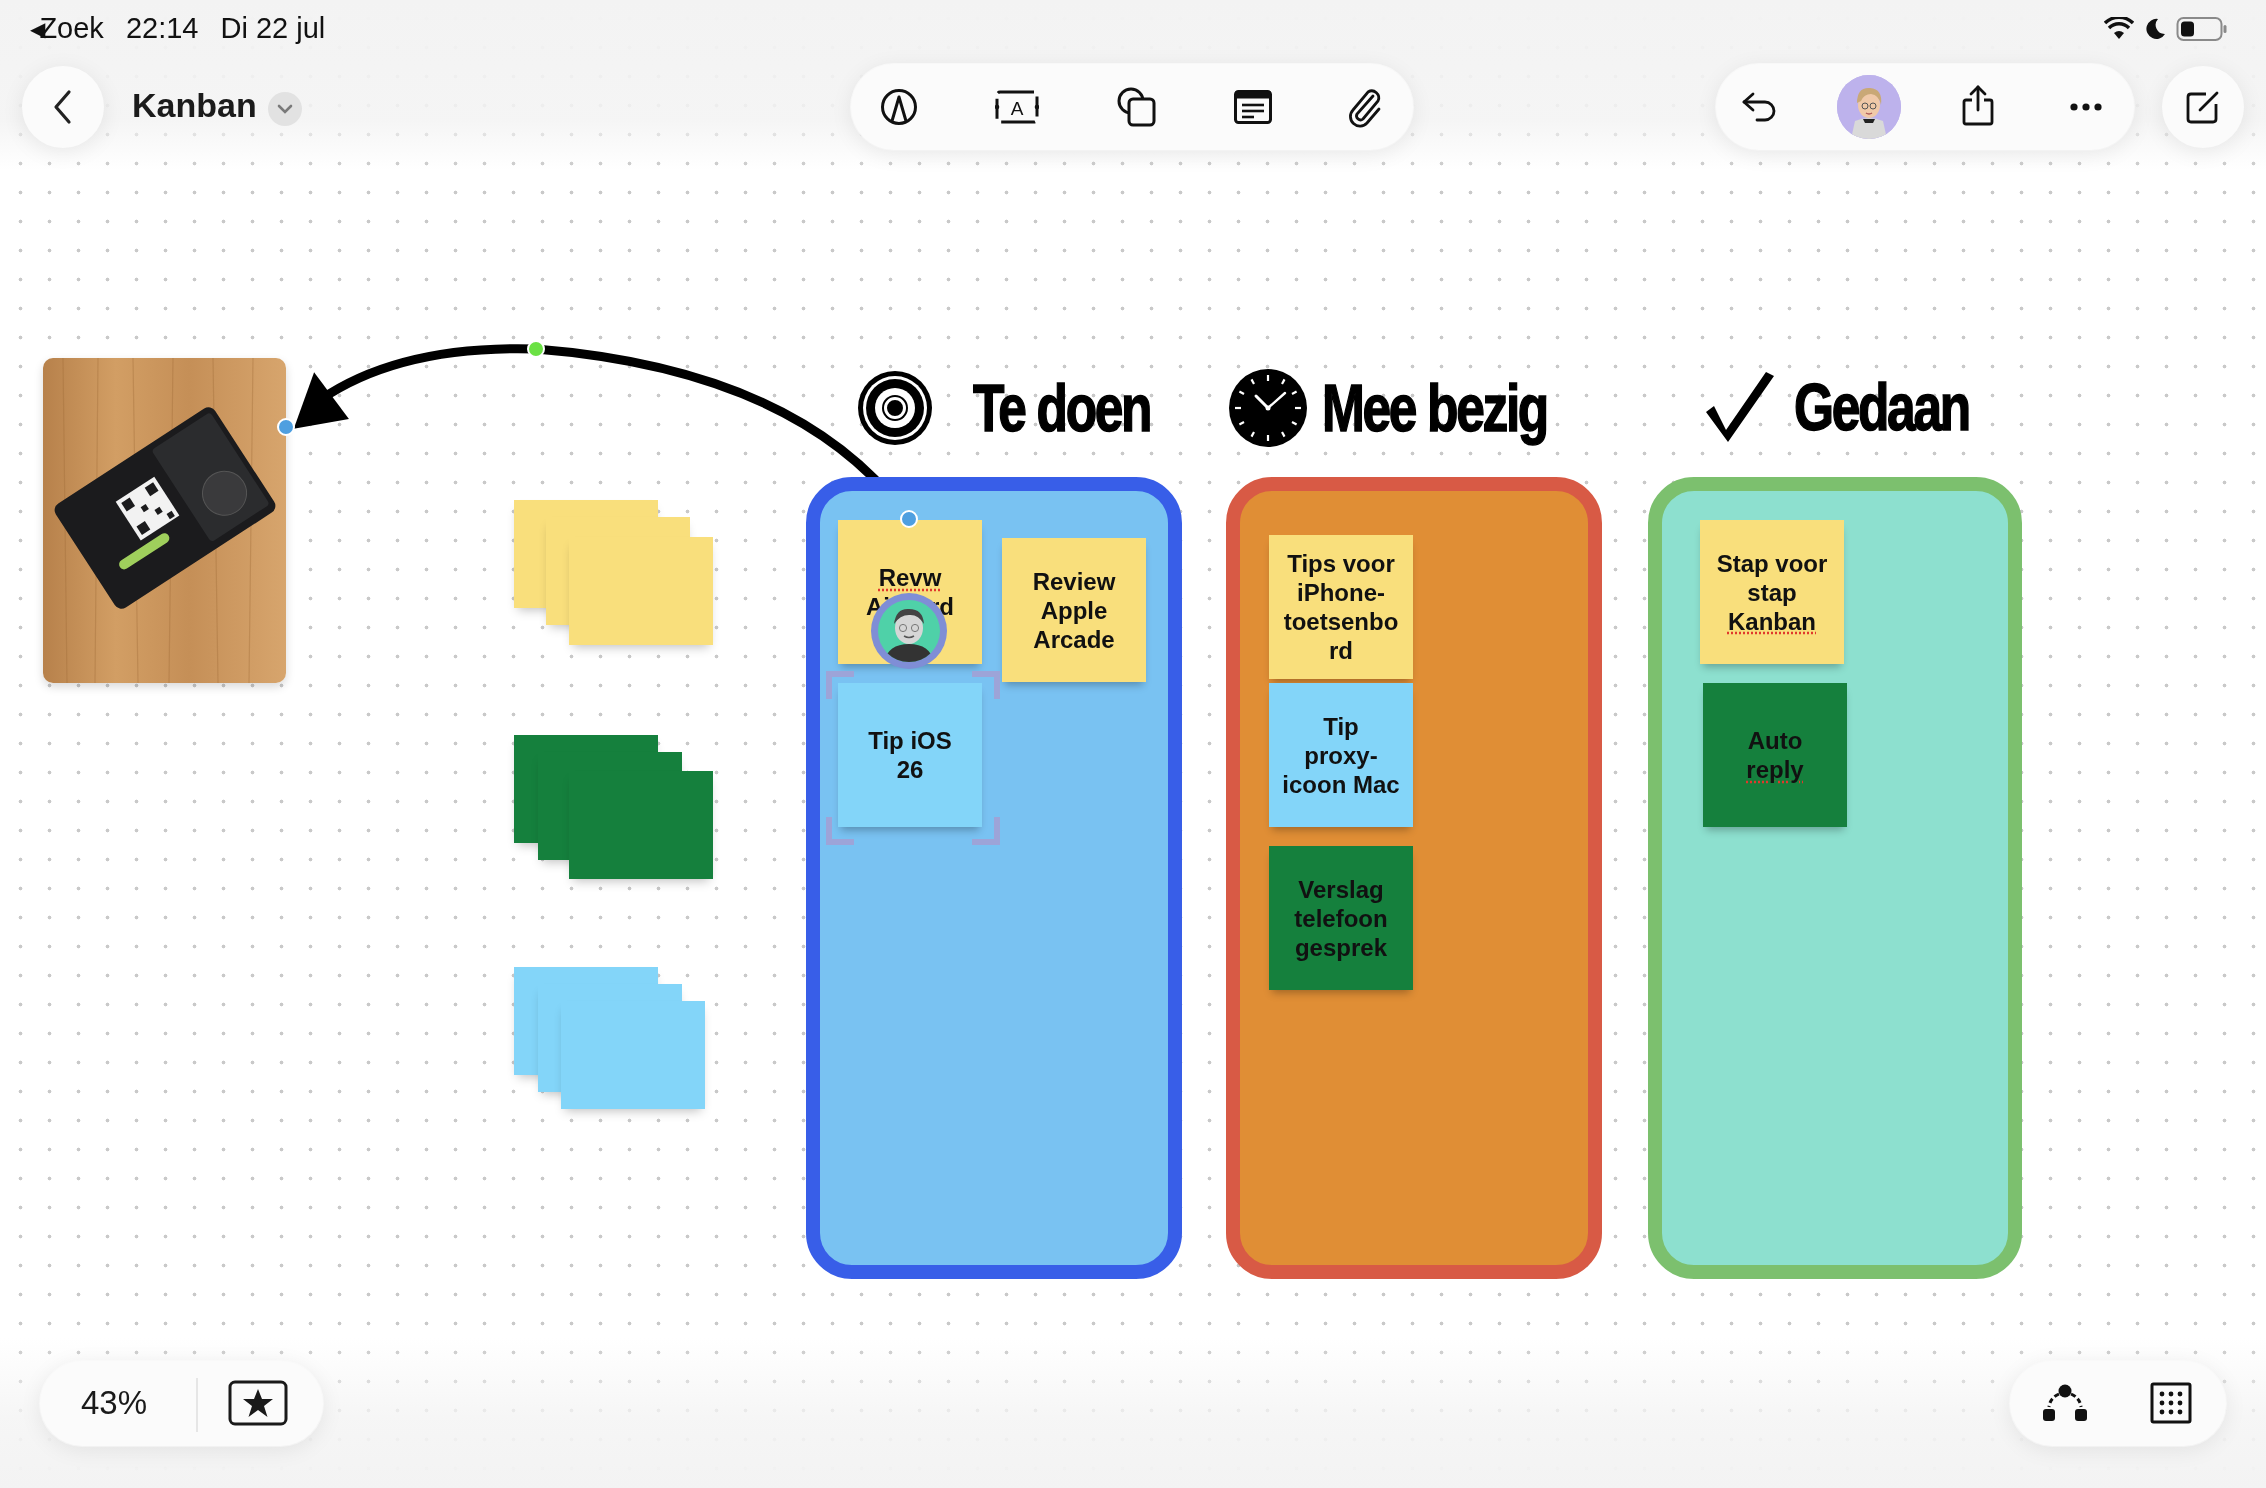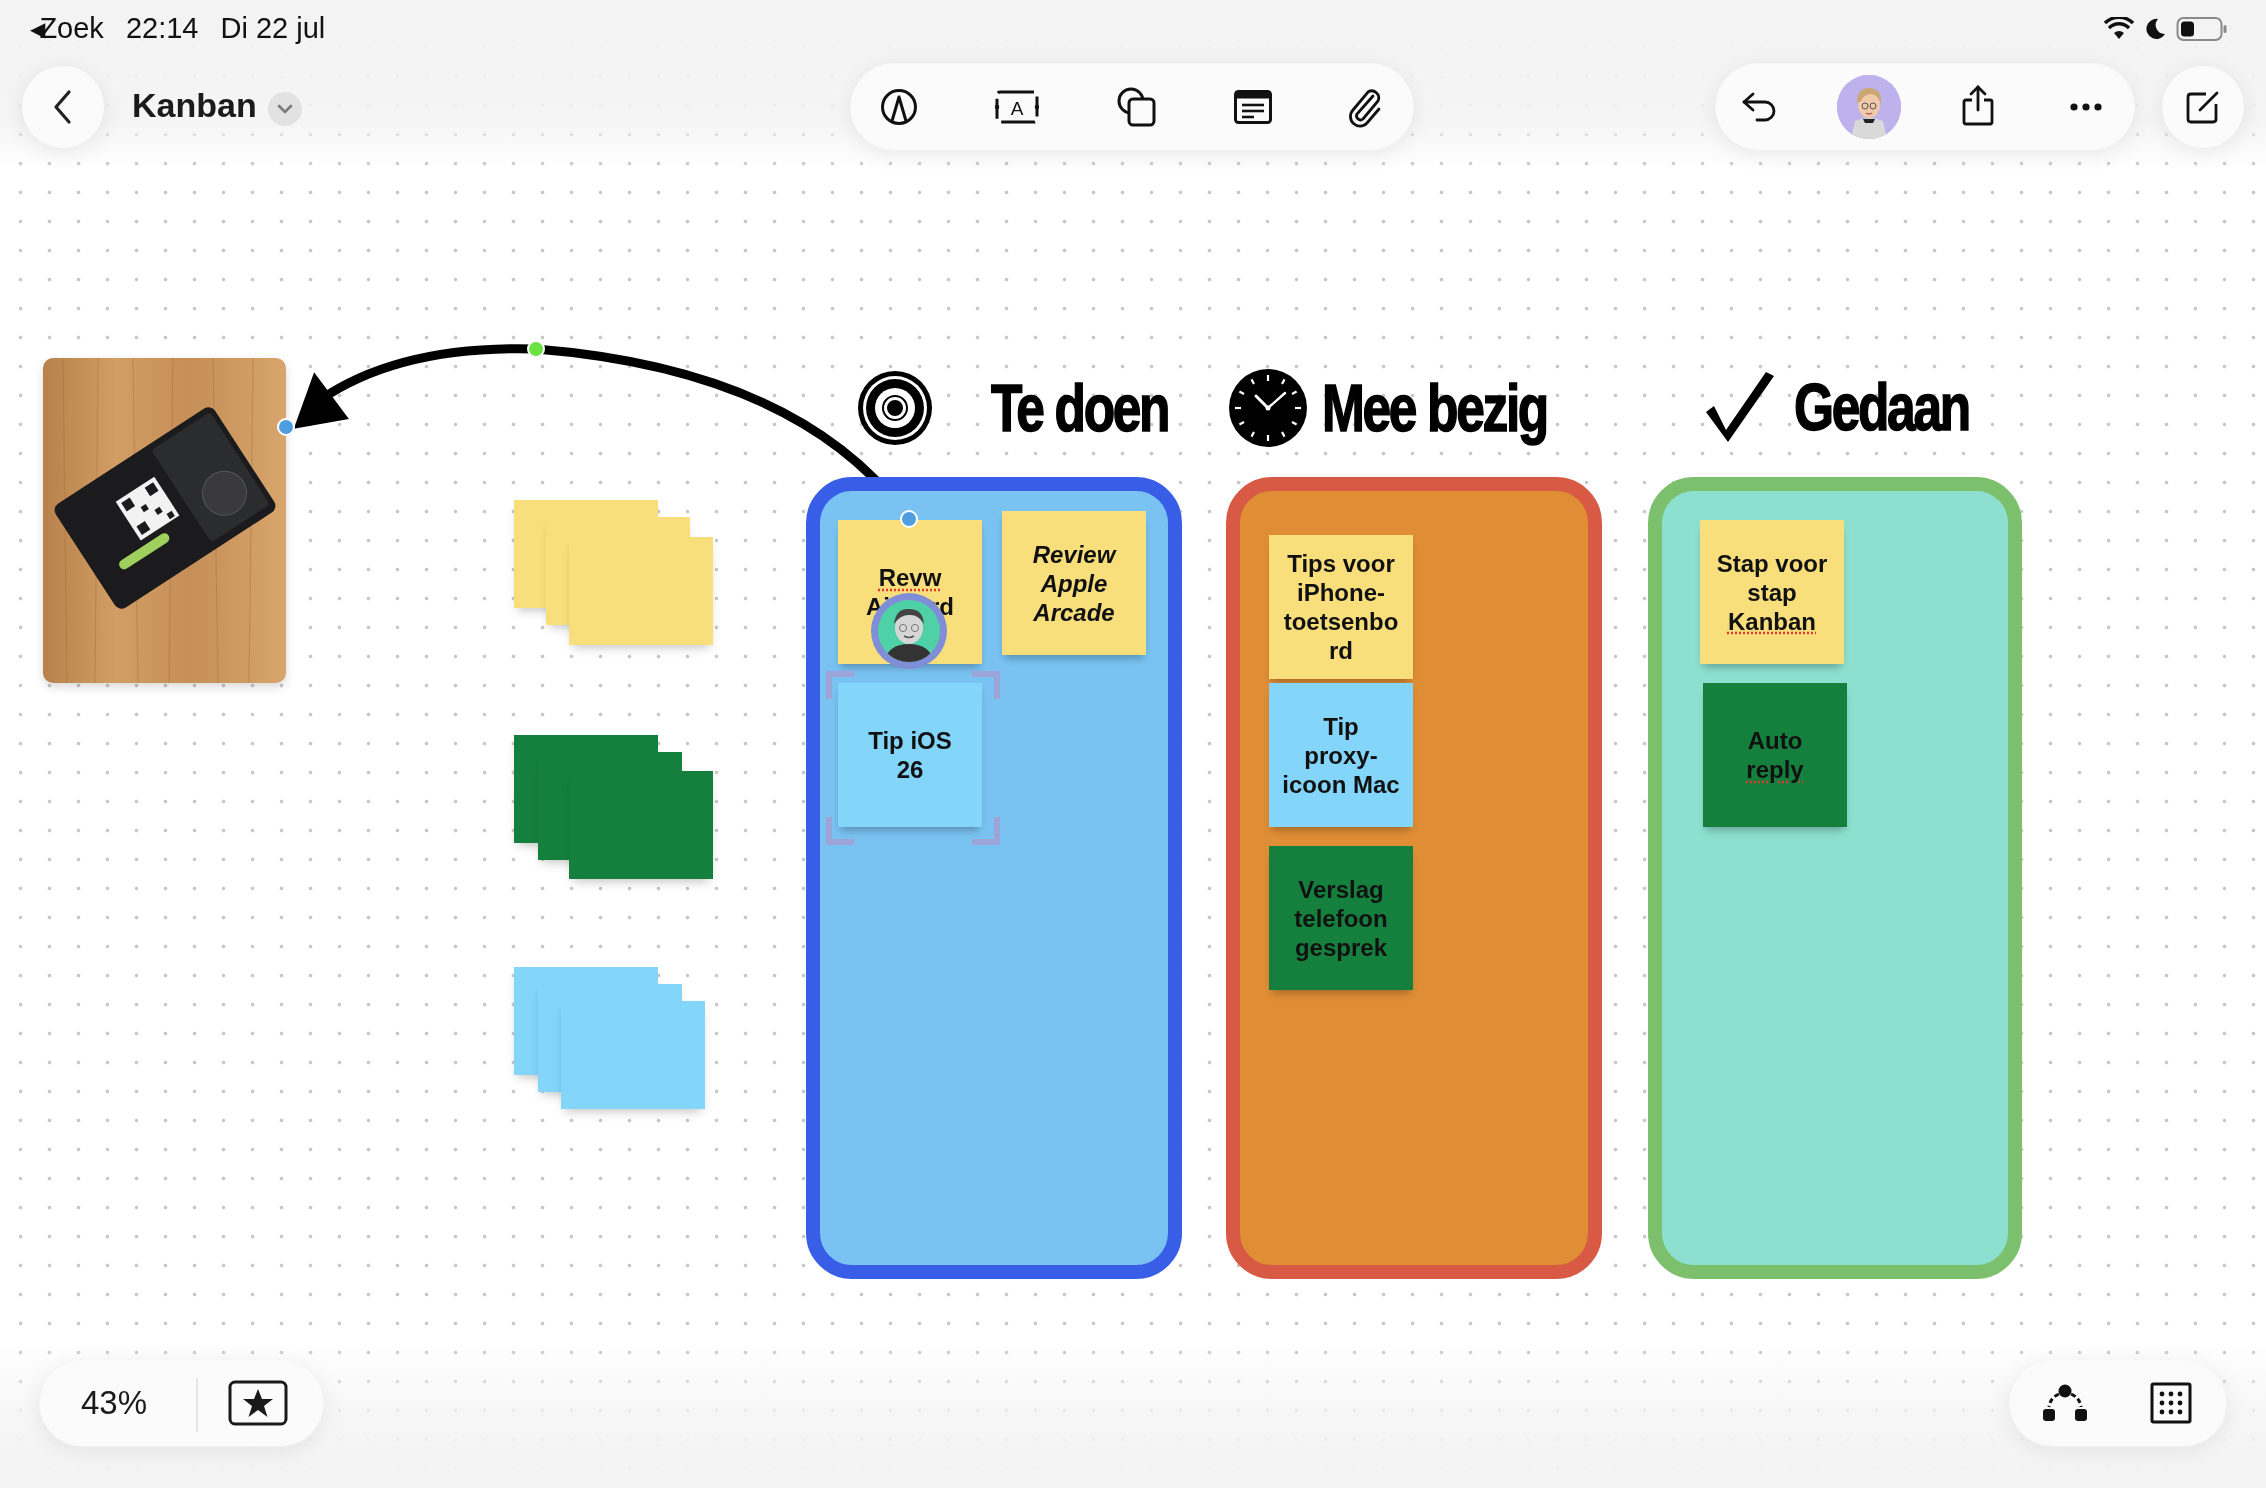--- a/index.html
+++ b/index.html
@@ -205,7 +205,7 @@
 <div class="handle" style="left:527px;top:340px;background:#6be144;"></div>
 <div class="handle" style="left:277px;top:418px;background:#4f9fe0;"></div>
 
-<div class="header" style="left:855px;top:368px;gap:18px;">
+<div class="header" style="left:855px;top:368px;">
   <svg width="80" height="80" viewBox="0 0 80 80">
     <circle cx="40" cy="40" r="37" fill="#000"></circle>
       <circle cx="40" cy="40" r="32" fill="#fff"></circle>

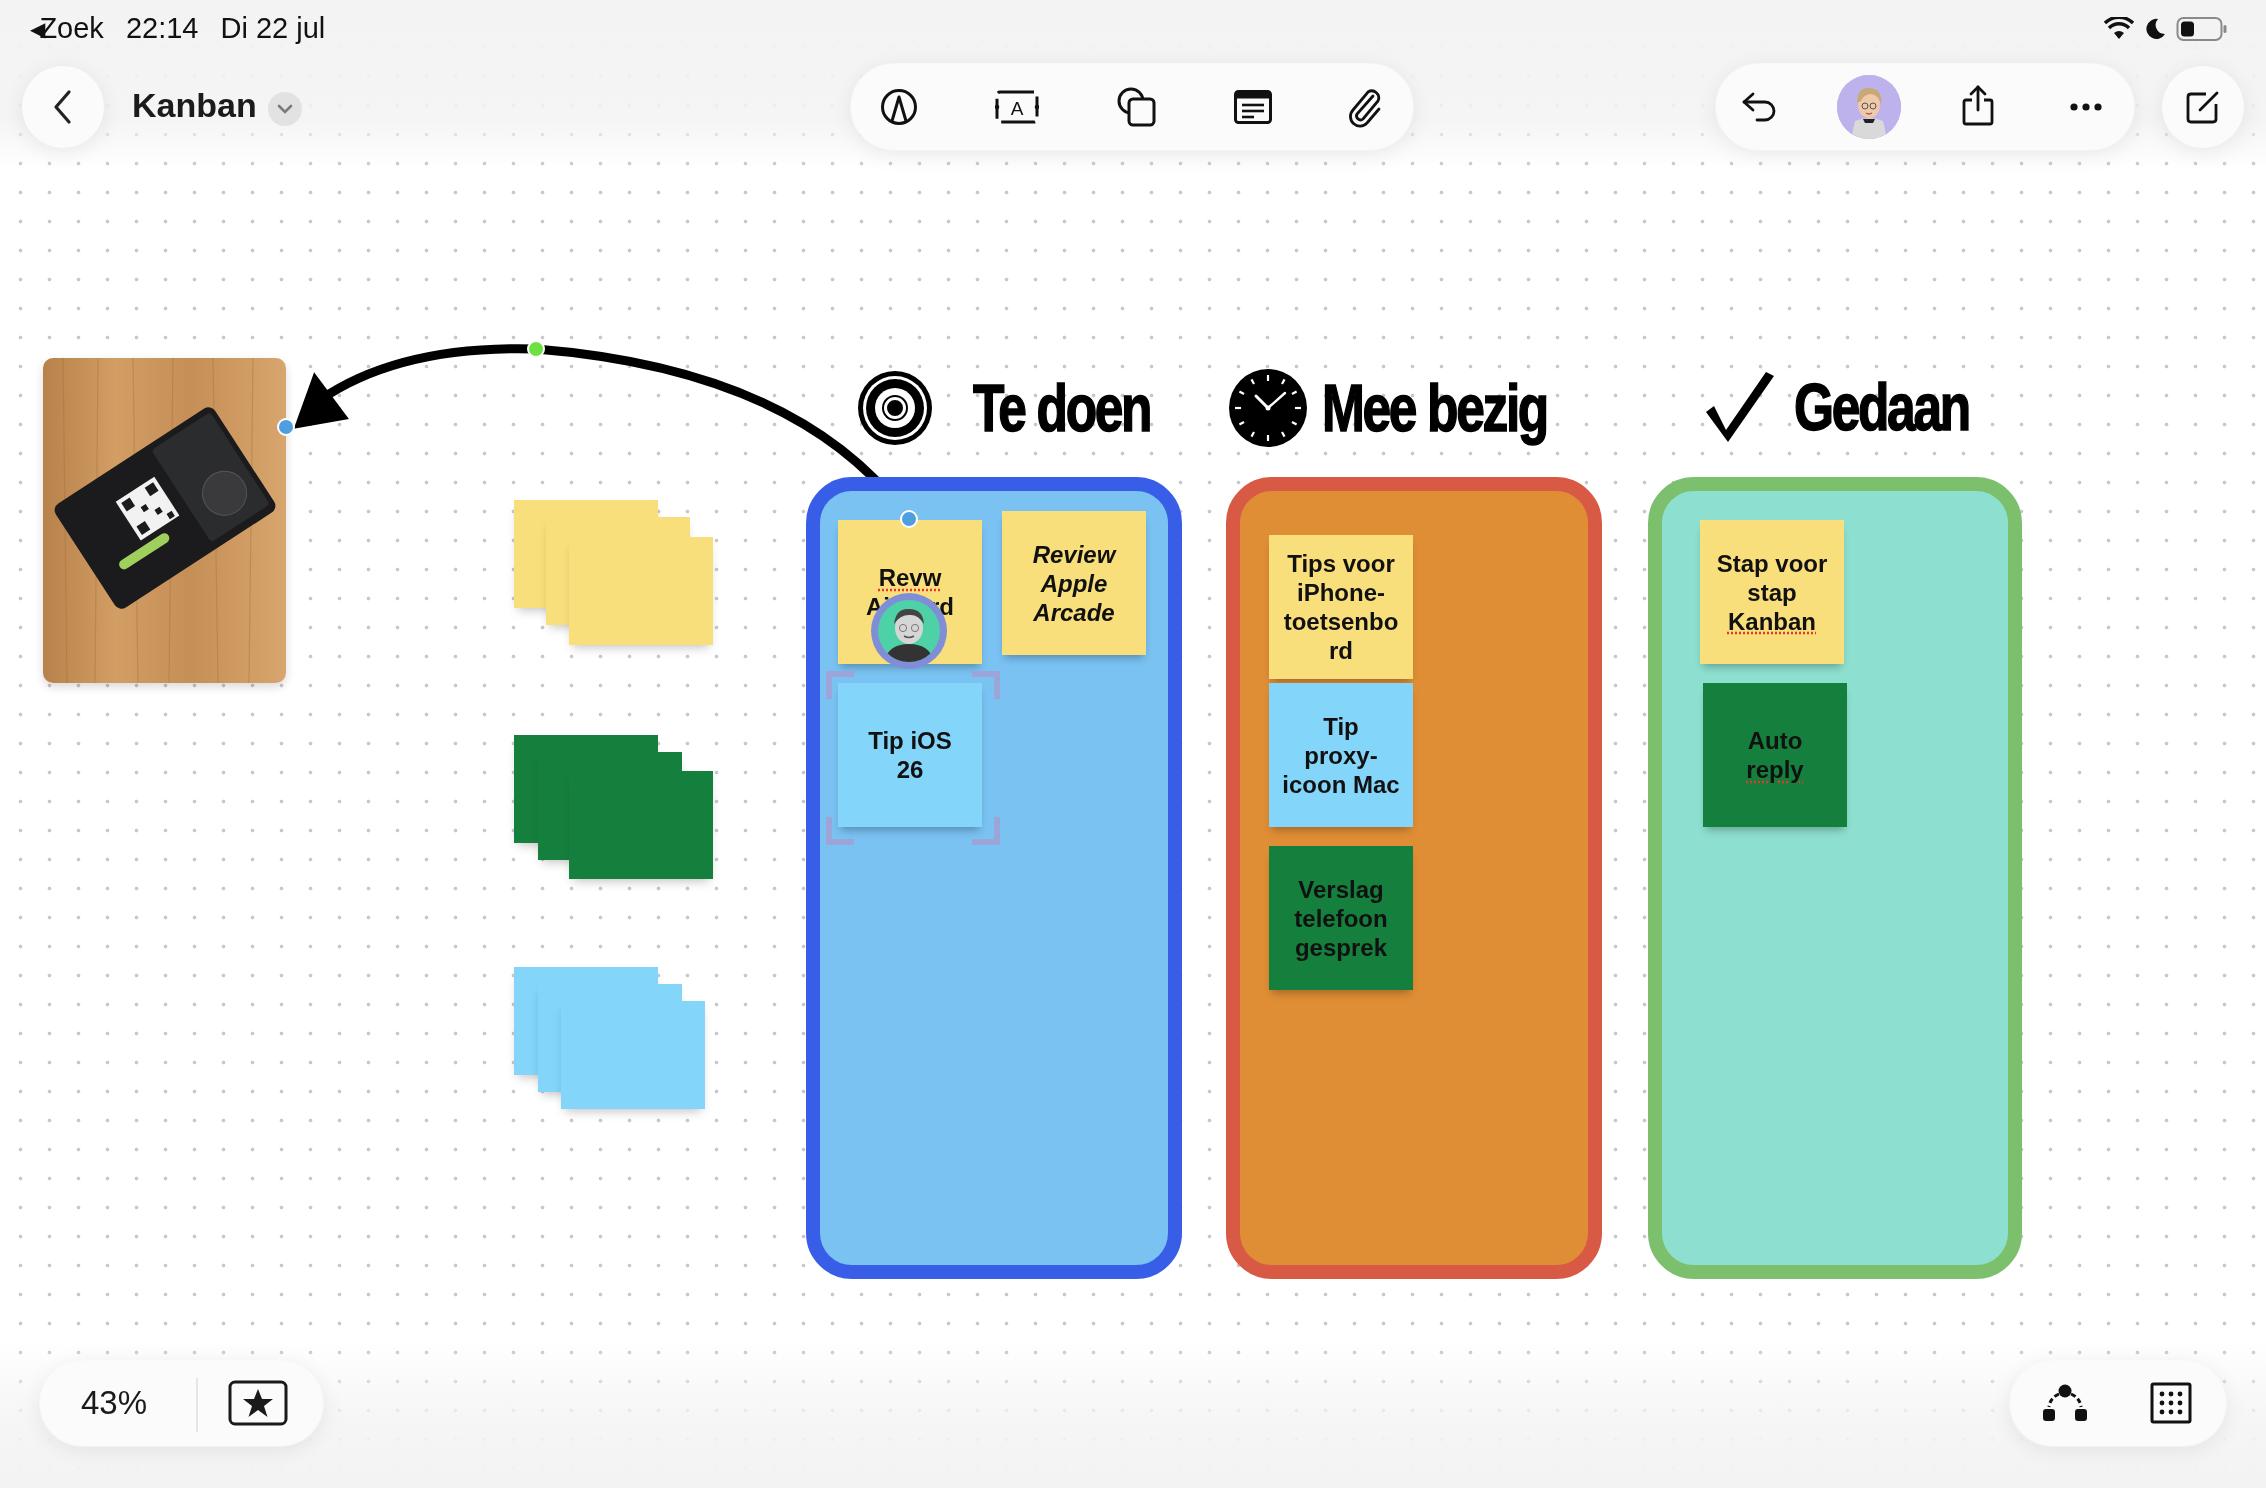--- a/index.html
+++ b/index.html
@@ -254,7 +254,7 @@
 <div class="sticky yellow" style="left:838px;top:520px;align-items:center;">
   <div><span class="spell">Revw</span><br><span>AirCard</span></div>
 </div>
-<div class="sticky yellow" style="left:1002px;top:511px;font-style:italic;">Review Apple Arcade</div>
+<div class="sticky yellow" style="left:1002px;top:538px;">Review Apple Arcade</div>
 <div class="sticky blue" style="left:838px;top:683px;padding:0 26px;">Tip iOS 26</div>
 
 <div class="bracket" style="left:826px;top:671px;border-left-width:6px;border-top-width:6px;"></div>

